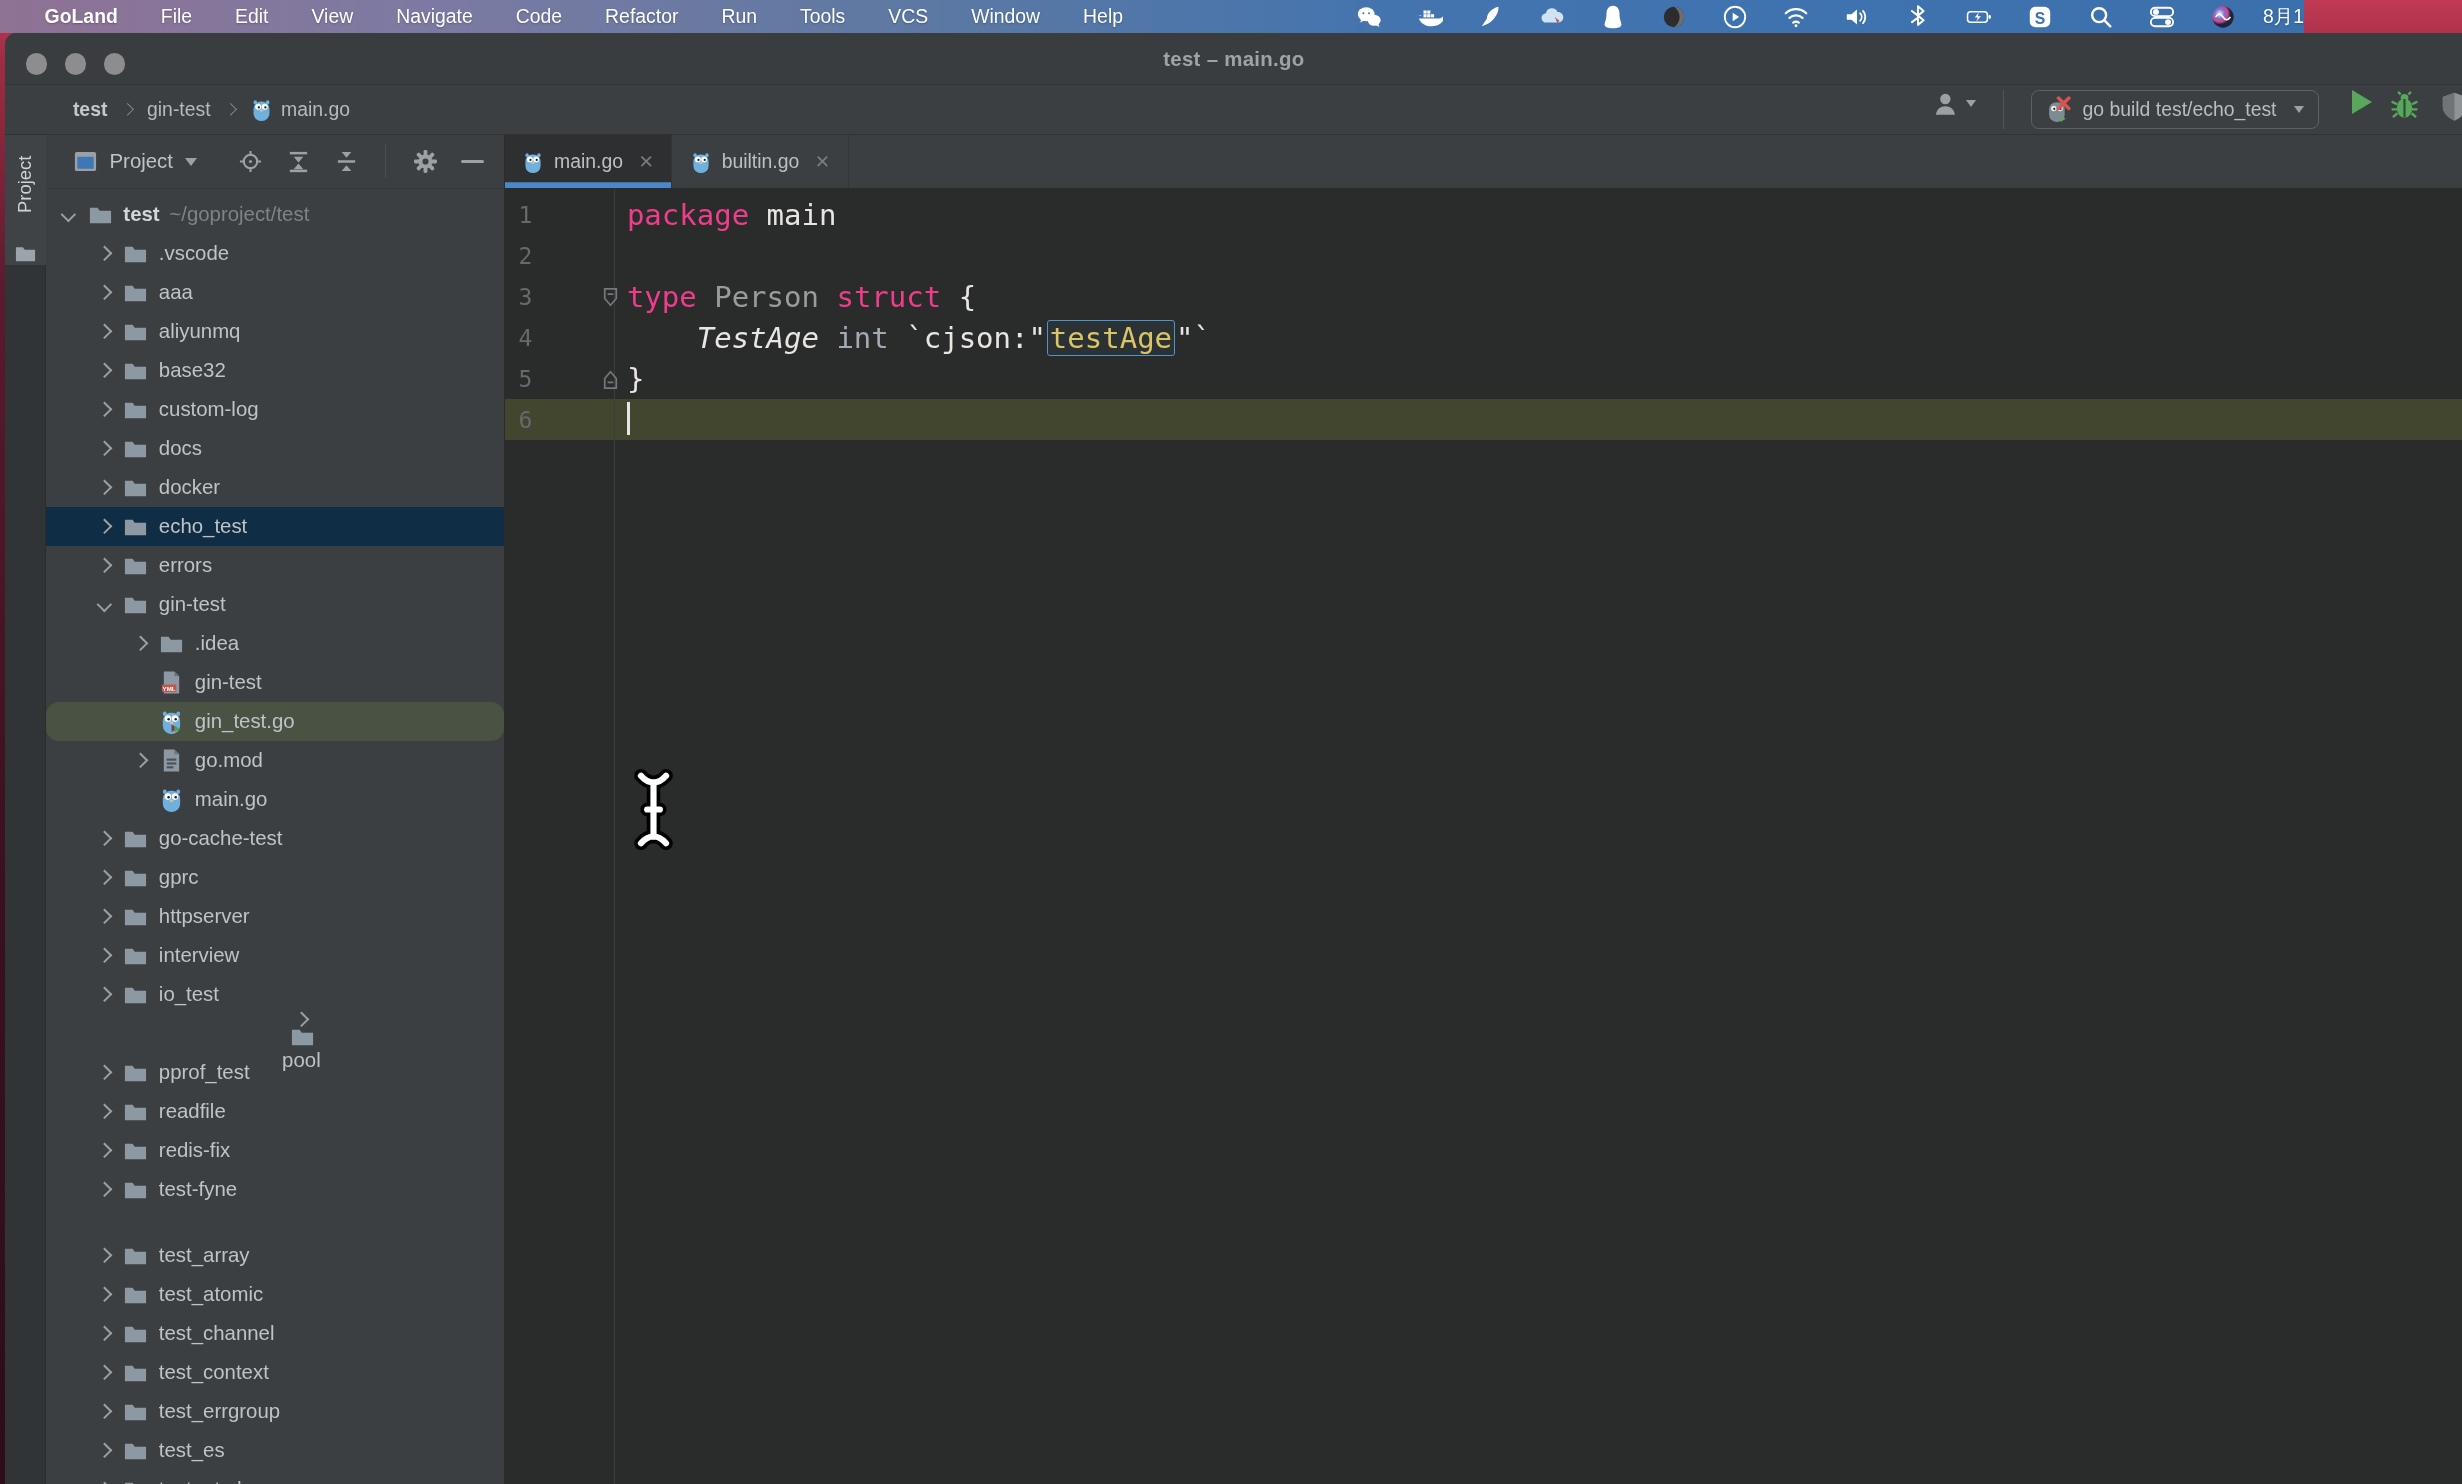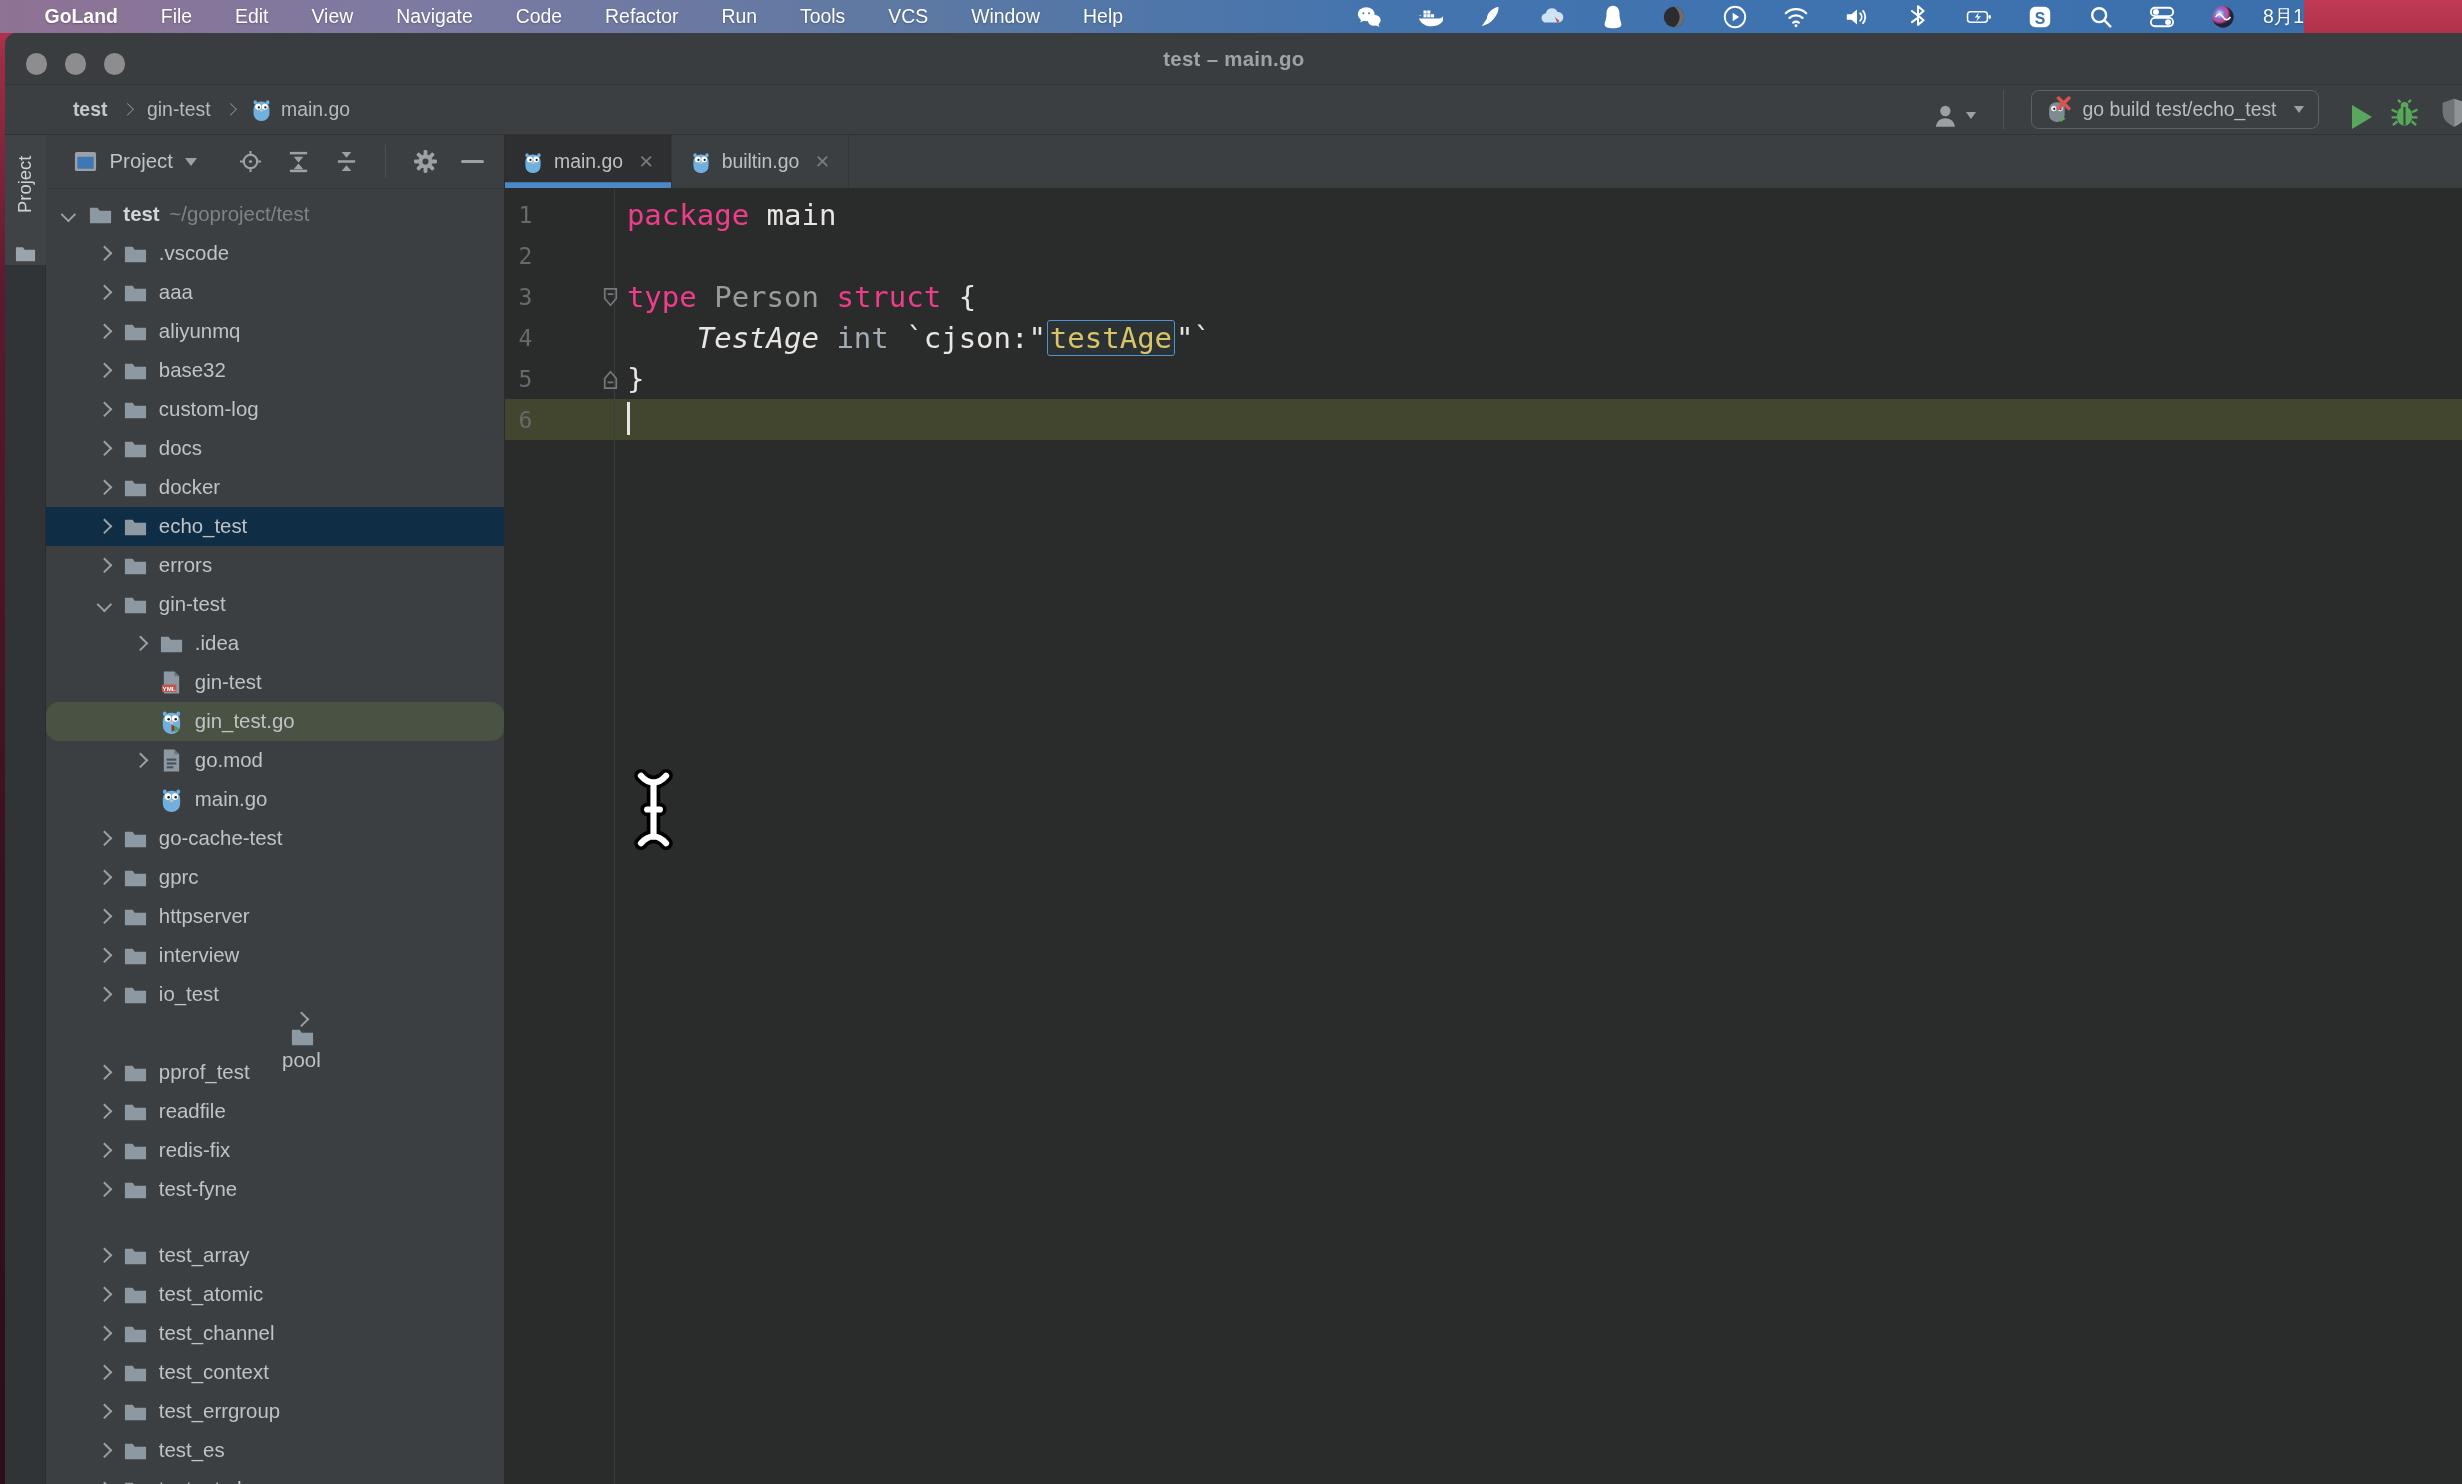--- a/index.html
+++ b/index.html
@@ -36,7 +36,7 @@
   .crumb-sep { width:8.7px; height:8.7px; border-right:1.9px solid #84888b; border-bottom:1.9px solid #84888b;
     transform:rotate(-45deg); margin:0 1.9px; }
   .crumb-ico { width:23px; height:23px; margin-right:7.8px; vertical-align:-4.9px; display:inline-block; }
-  .nav-right { margin-left:auto; display:flex; align-items:flex-end; gap:17.5px; }
+  .nav-right { margin-left:auto; display:flex; align-items:flex-start; gap:17.5px; }
   .user-box { display:flex; align-items:center; gap:5.8px; }
   .caret-down { width:0; height:0; border-left:5.8px solid transparent; border-right:5.8px solid transparent; border-top:7.8px solid #9da1a4; }
   .v-div { width:1px; height:39px; background:#505355; margin:0 9.7px; }

